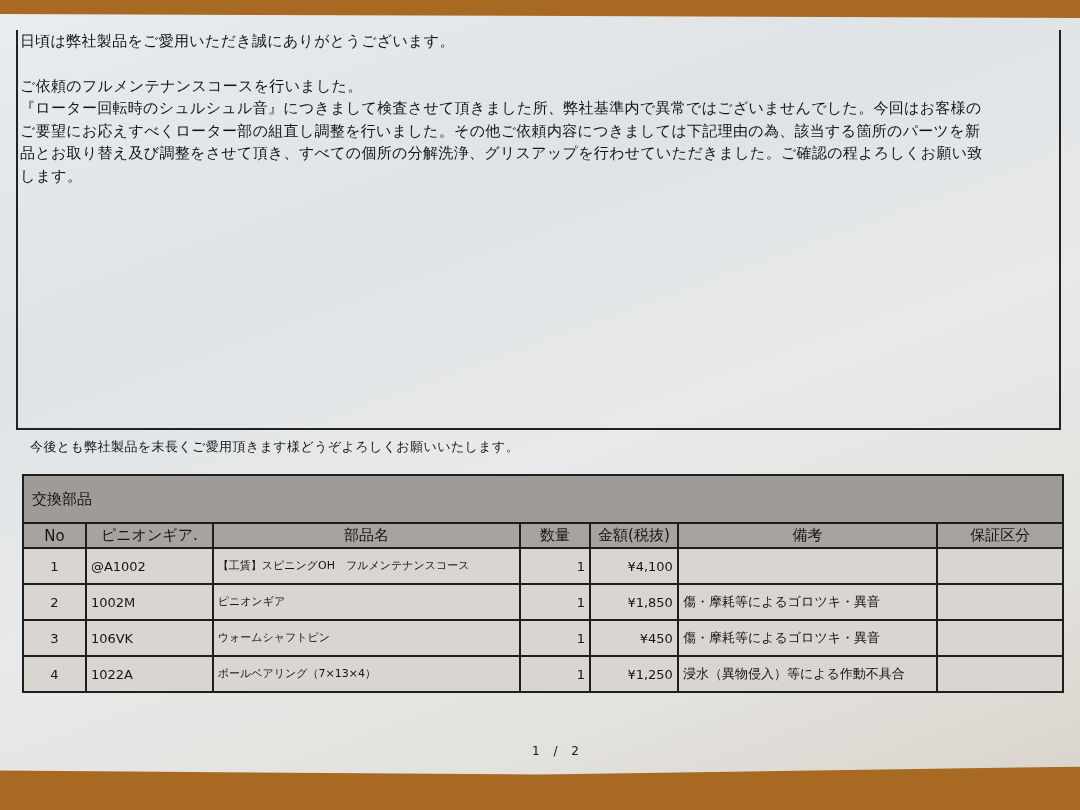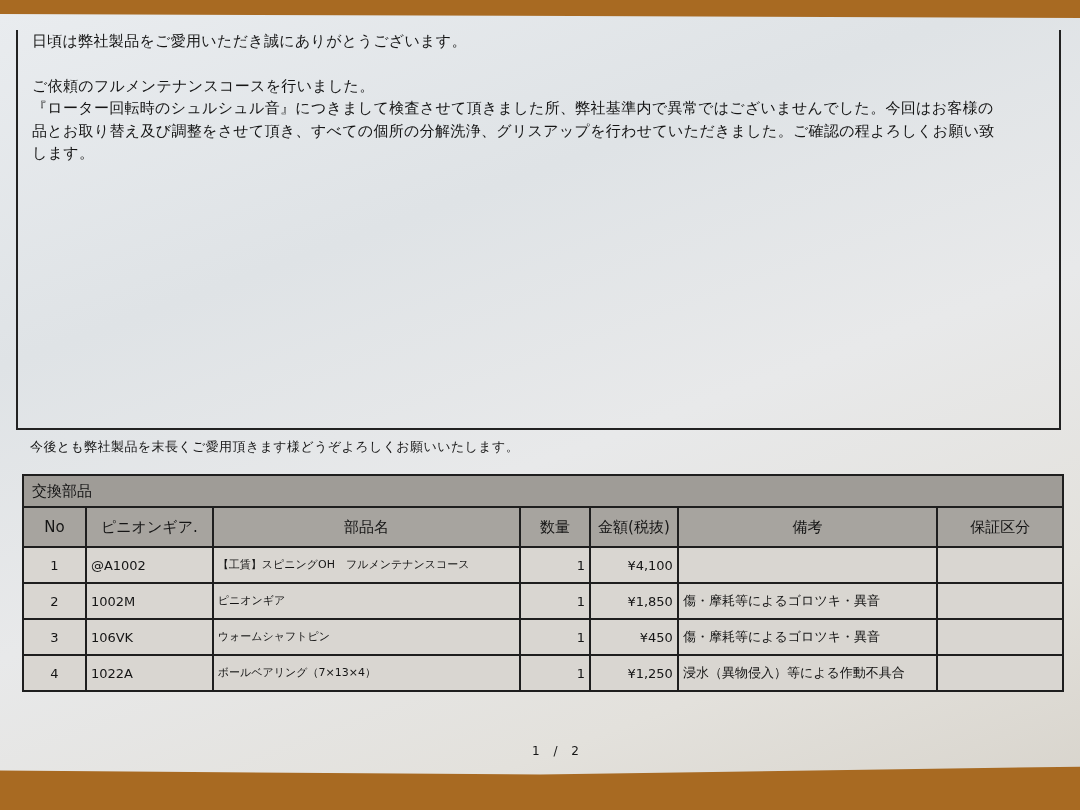--- a/index.html
+++ b/index.html
@@ -18,7 +18,6 @@
     position:absolute; left:16px; top:16px; width:1045px; height:400px;
     border-left:2px solid #222; border-right:2px solid #222; border-bottom:2px solid #222;
     box-sizing:border-box;
-    padding-left:12px;
   }
   .msg-box p {
     margin:0; padding:0 0 0 2px; font-size:15px; line-height:22.5px; letter-spacing:0.3px;

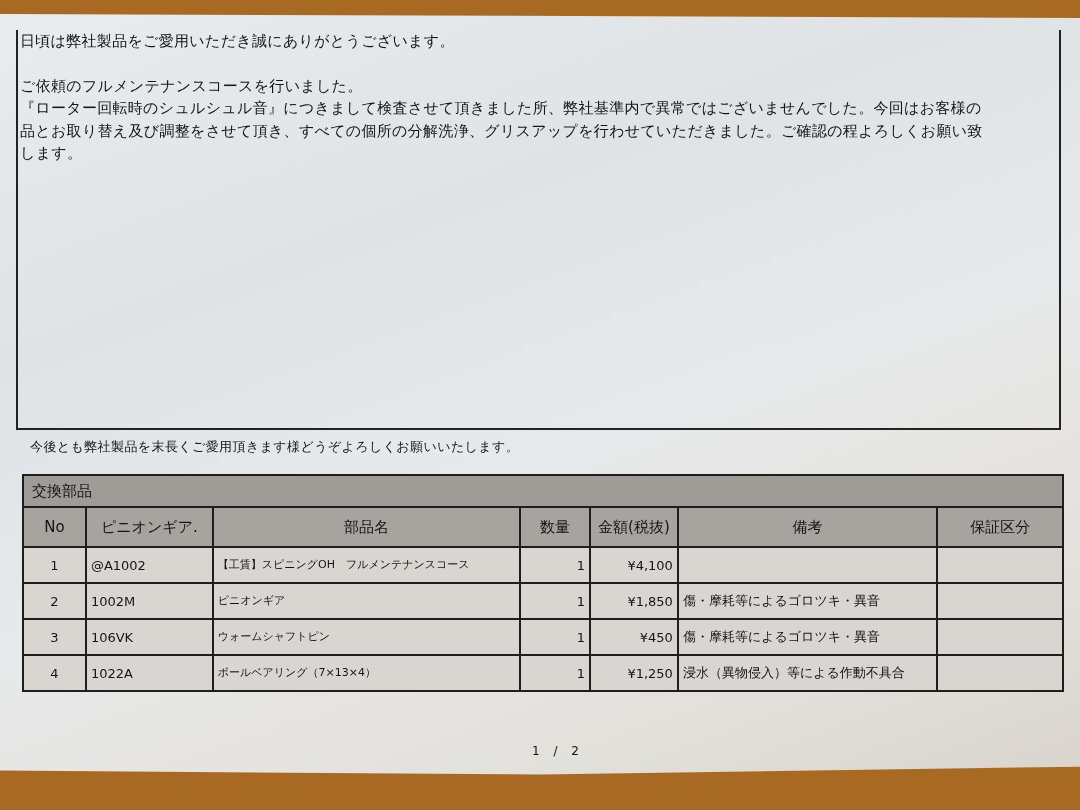--- a/index.html
+++ b/index.html
@@ -57,6 +57,7 @@
     <div class="spacer"></div>
     <p>ご依頼のフルメンテナンスコースを行いました。</p>
     <p>『ローター回転時のシュルシュル音』につきまして検査させて頂きました所、弊社基準内で異常ではございませんでした。今回はお客様の</p>
+    <p>ご要望にお応えすべくローター部の組直し調整を行いました。その他ご依頼内容につきましては下記理由の為、該当する箇所のパーツを新</p>
     <p>品とお取り替え及び調整をさせて頂き、すべての個所の分解洗浄、グリスアップを行わせていただきました。ご確認の程よろしくお願い致</p>
     <p>します。</p>
   </div>

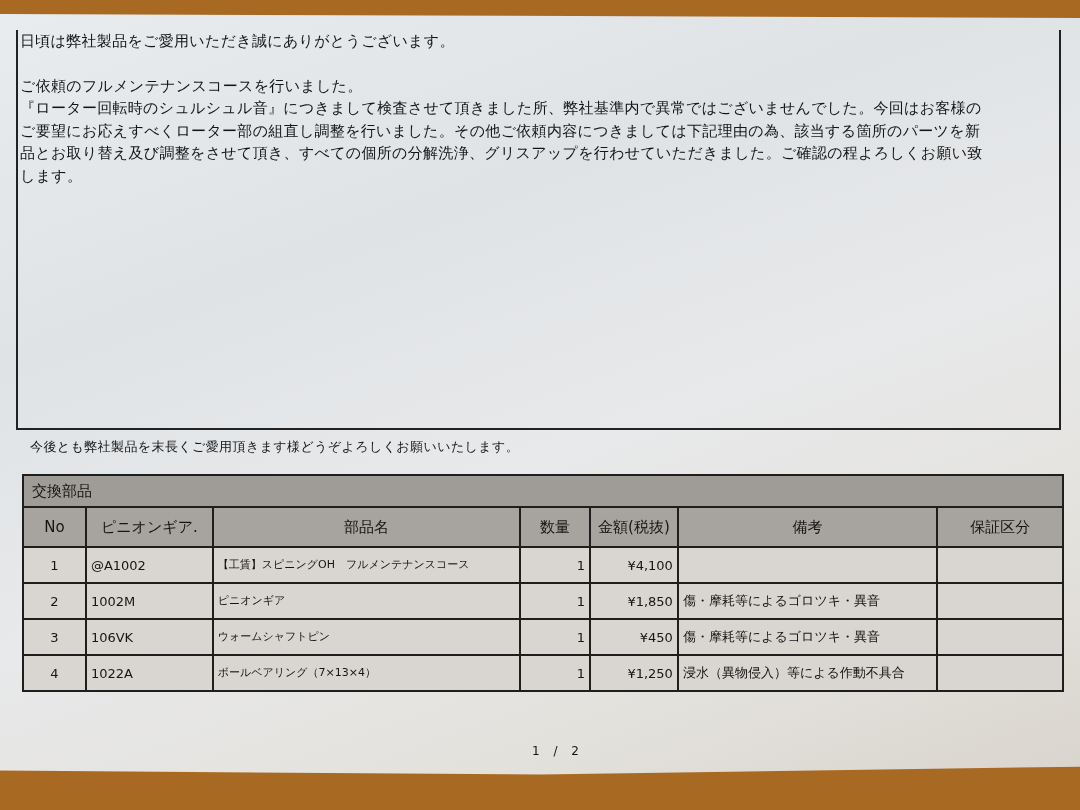--- a/index.html
+++ b/index.html
@@ -35,7 +35,7 @@
     border:2px solid #1e1e1e; padding:0 4px; height:36px; box-sizing:border-box;
   }
   table.parts .caption-row td {
-    background:#9f9c97; text-align:left; font-size:15px; height:32px; padding-left:8px;
+    background:#9f9c97; text-align:left; font-size:15px; height:48px; padding-left:8px;
   }
   table.parts th {
     background:#a7a49f; font-weight:normal; font-size:15px; height:40px;

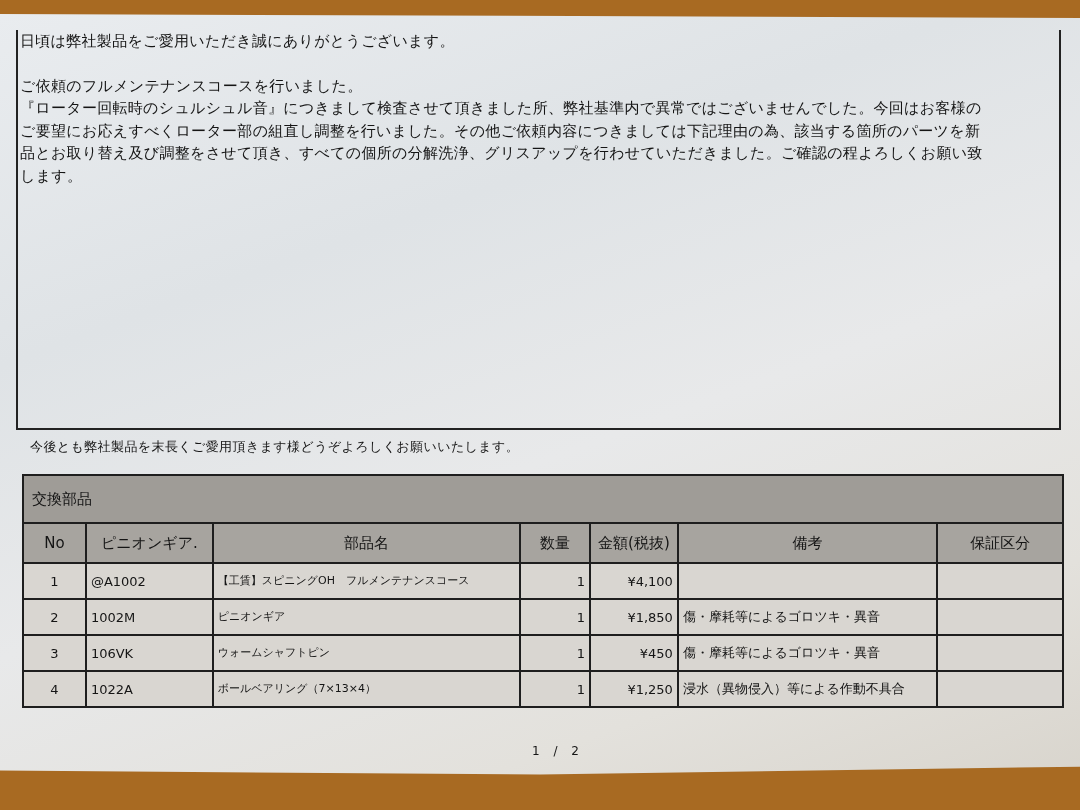--- a/index.html
+++ b/index.html
@@ -38,7 +38,7 @@
     background:#9f9c97; text-align:left; font-size:15px; height:48px; padding-left:8px;
   }
   table.parts th {
-    background:#a7a49f; font-weight:normal; font-size:15px; height:40px;
+    background:#a7a49f; font-weight:normal; font-size:15px; height:25px;
   }
   table.parts td.c { text-align:center; }
   table.parts td.r { text-align:right; }

